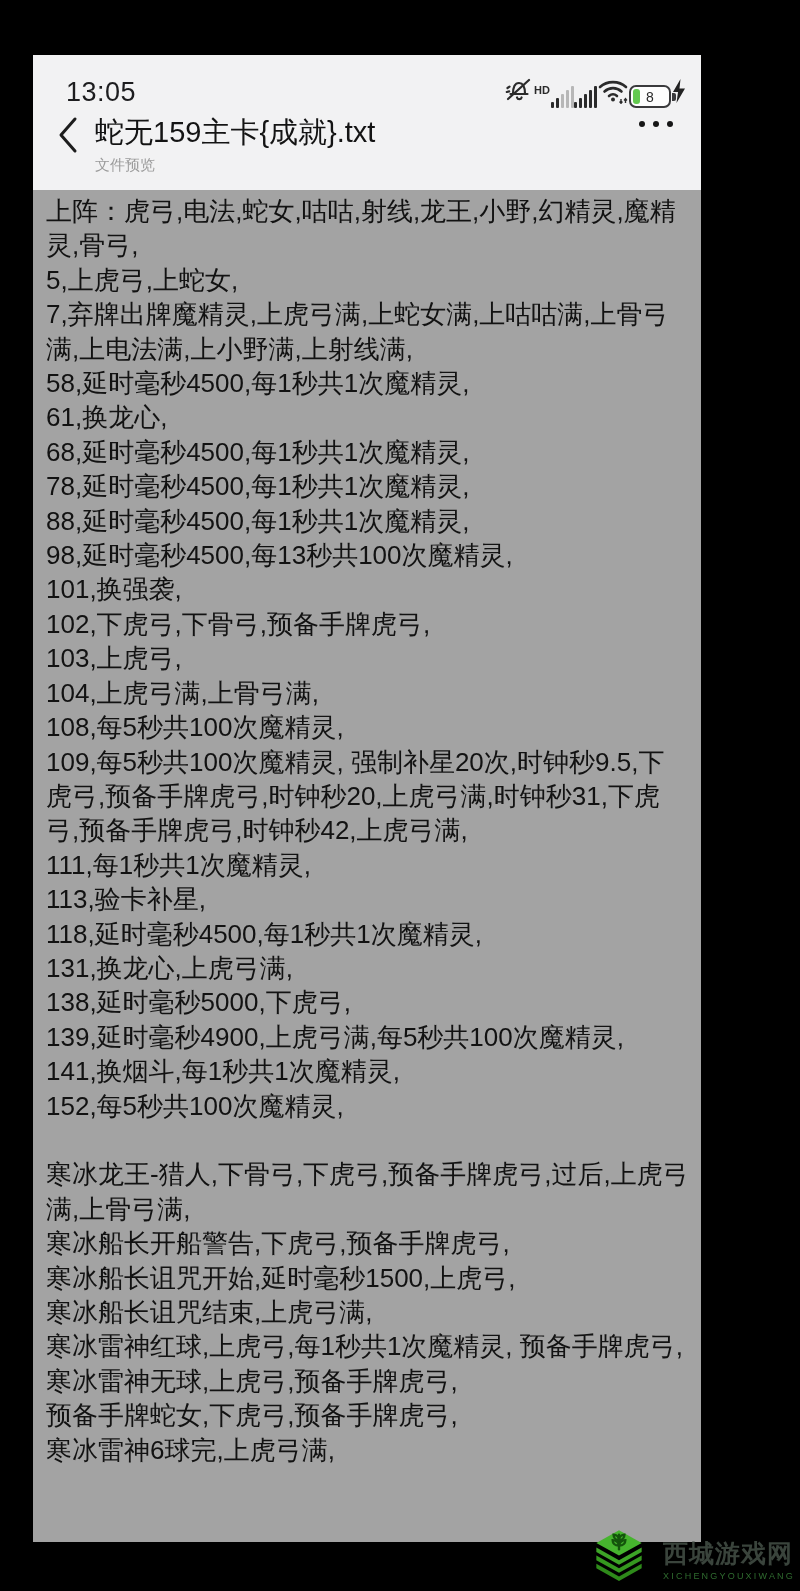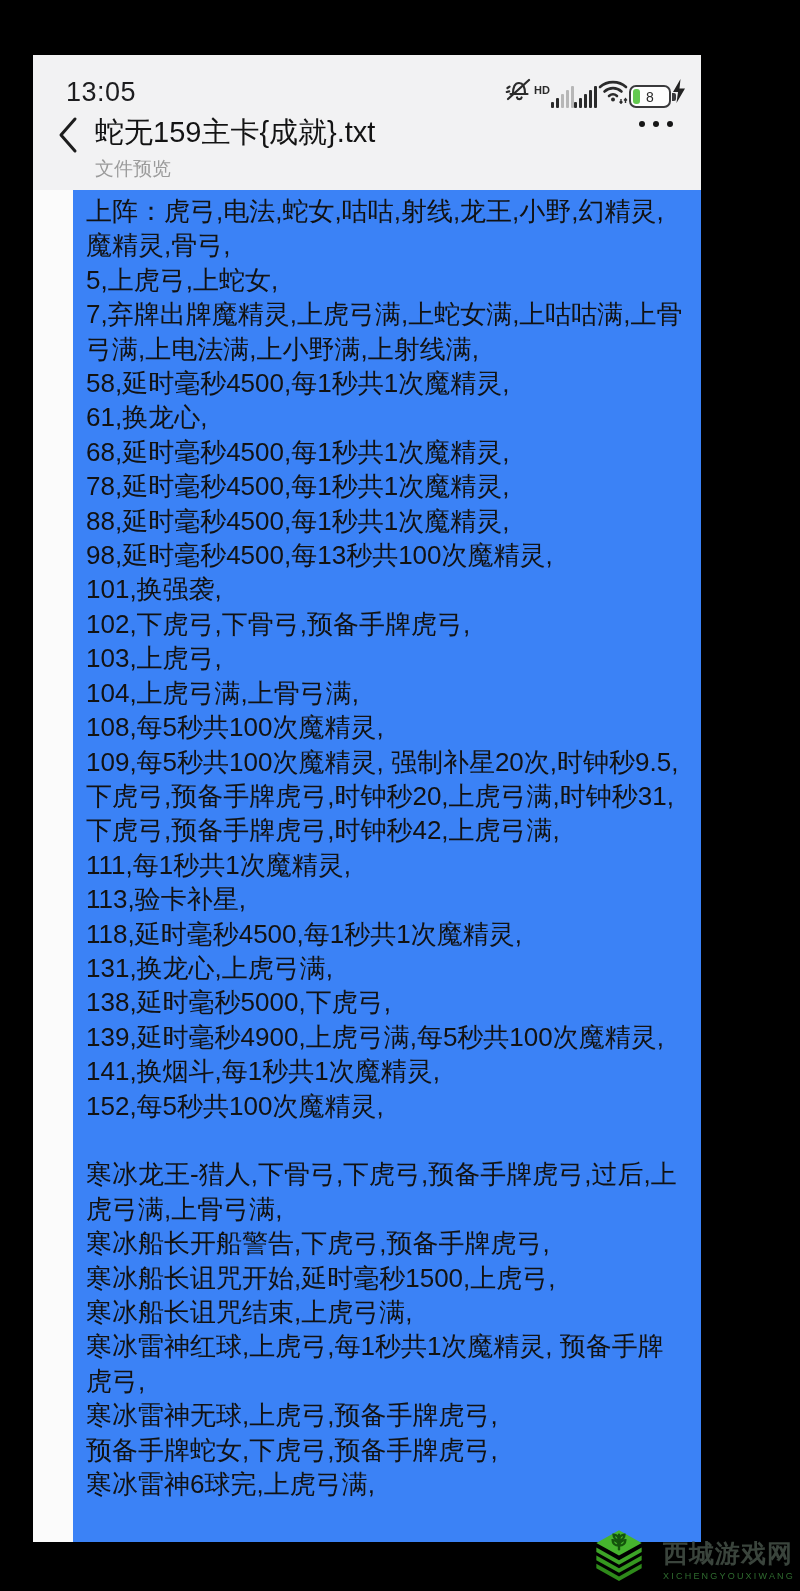--- a/index.html
+++ b/index.html
@@ -45,7 +45,7 @@
   .backbtn { width:34px; height:44px; display:flex; align-items:center; justify-content:center; flex:0 0 auto; }
   .titleblock { flex:1; margin-left:10px; overflow:hidden; }
   .doc-title { font-size:29px; color:#141414; white-space:nowrap; }
-  .doc-subtitle { font-size:19px; color:#9b9b9b; margin-top:3px; }
+  .doc-subtitle { font-size:15px; color:#9b9b9b; margin-top:3px; }
   .menu-dots { display:flex; gap:8px; align-items:center; padding-top:8px; }
   .menu-dots i { width:6px; height:6px; border-radius:50%; background:#161616; display:block; }
   

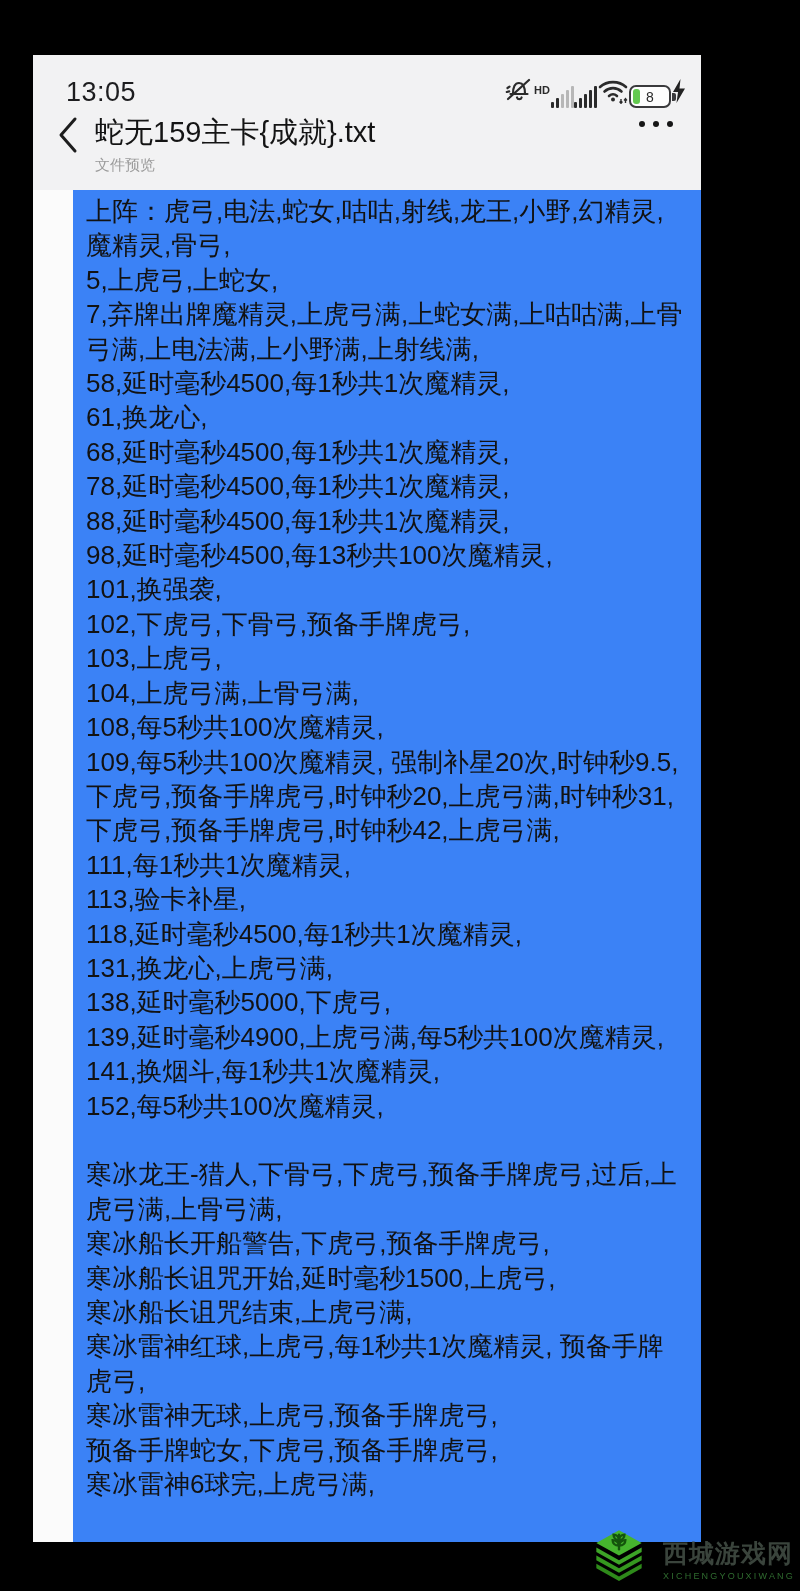--- a/index.html
+++ b/index.html
@@ -50,9 +50,8 @@
   .menu-dots i { width:6px; height:6px; border-radius:50%; background:#161616; display:block; }
   
   .content {
-    flex:1 1 auto; background:#3b82f6; overflow:hidden;
+    flex:1 1 auto; background:#a3a3a3; overflow:hidden;
     padding:4px 12px 0 13px;
-    margin-left:40px;
   }
   .line {
     font-size:26px; line-height:34.4px; min-height:34.4px;

